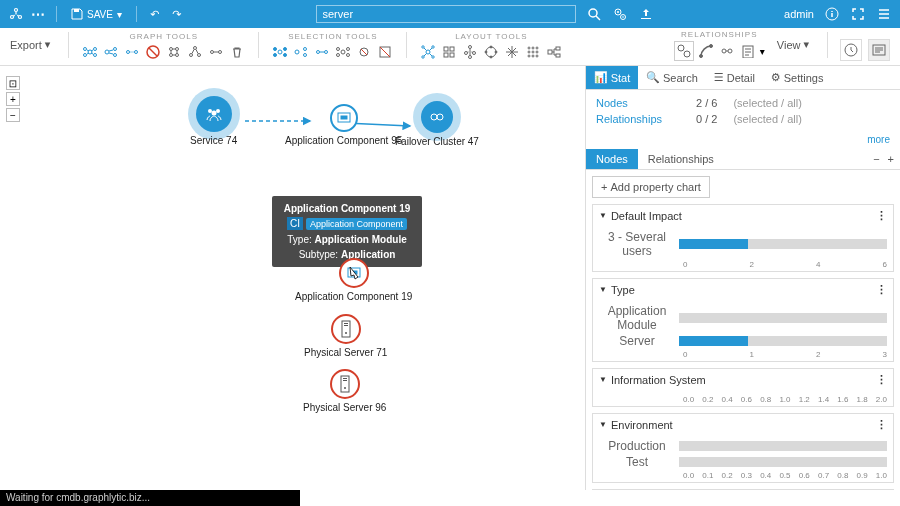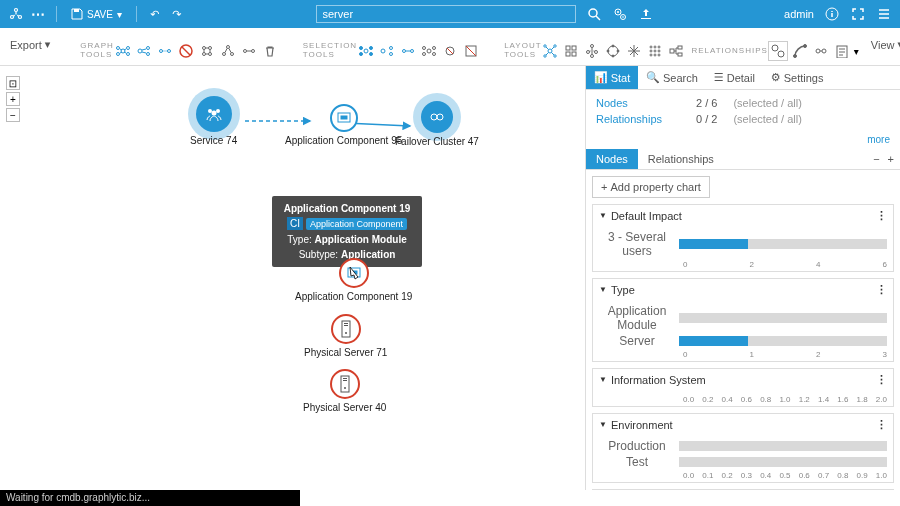--- a/index.html
+++ b/index.html
@@ -14,7 +14,7 @@
 .searchbox::placeholder { color: #fff; }
 .tb-right { margin-left: auto; display: flex; align-items: center; gap: 10px; font-size: 11px; }
 .toolbar2 { height: 38px; border-bottom: 1px solid #ddd; display: flex; align-items: flex-end; padding: 0 10px 4px; gap: 6px; }
-.tbgrp { display: flex; flex-direction: row; align-items: center; }
+.tbgrp { display: flex; flex-direction: column; align-items: center; }
 .tbgrp-label { font-size: 8px; color: #999; letter-spacing: 1px; margin-bottom: 2px; text-transform: uppercase; }
 .tbgrp-icons { display: flex; gap: 3px; align-items: center; }
 .tool-btn { width: 18px; height: 18px; display: inline-flex; align-items: center; justify-content: center; cursor: pointer; color: #666; }

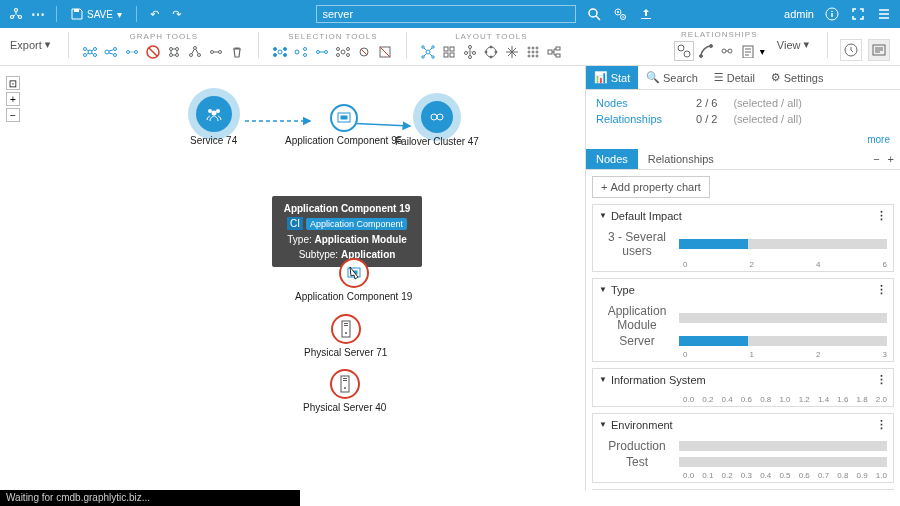--- a/index.html
+++ b/index.html
@@ -451,7 +451,7 @@
             <circle cx="6" cy="13" r="1"></circle>
           </svg>
       </div>
-      <div class="node-label">Physical Server 40</div>
+      <div class="node-label">Physical Server 96</div>
     </div>
   </div>
 

